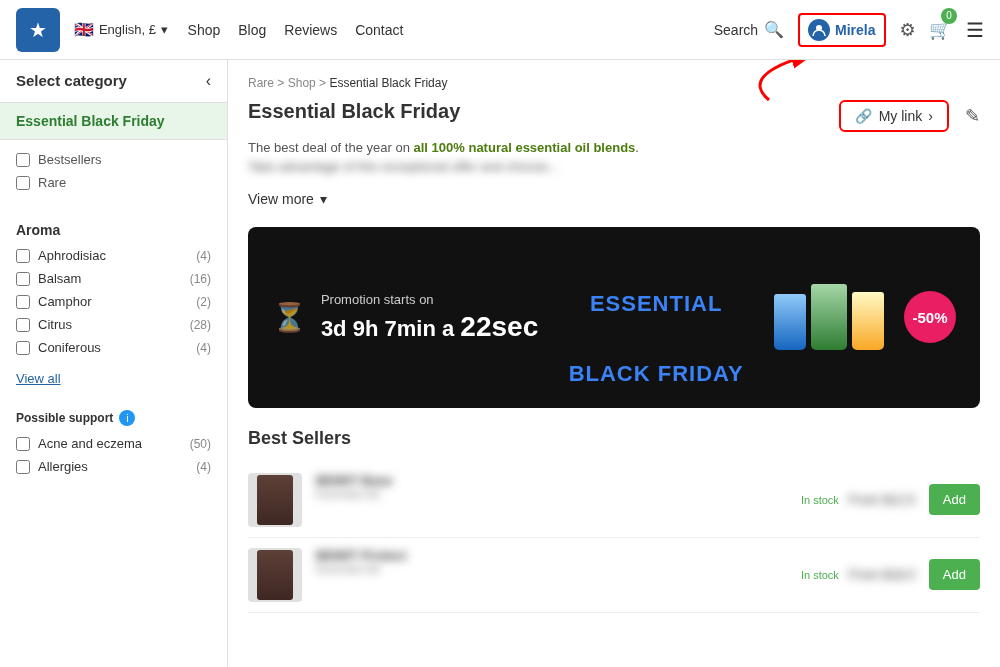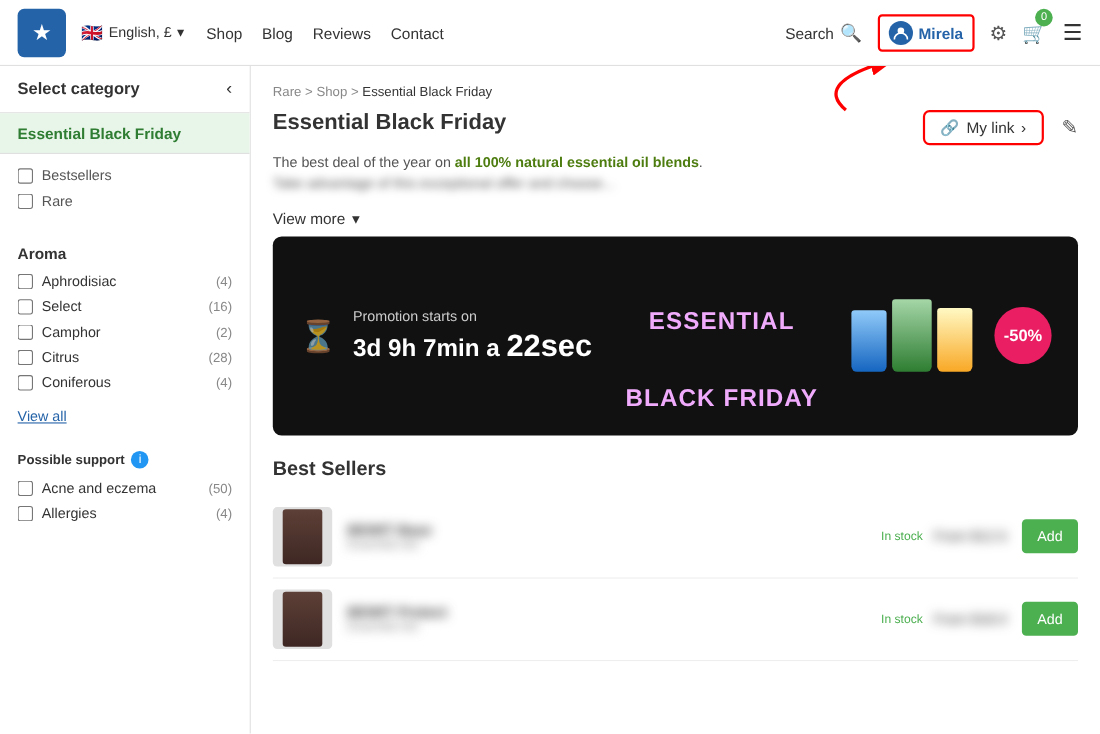--- a/index.html
+++ b/index.html
@@ -63,7 +63,7 @@
     .page-desc b { color: #4d7c0f; }
     .blurred-text { filter: blur(4px); font-size: 13px; color: #555; margin-bottom: 12px; overflow: hidden; height: 20px; }
 
-    .view-more-btn { display: flex; align-items: center; gap: 6px; background: none; border: none; cursor: pointer; font-size: 14px; color: #333; margin-bottom: 8px; padding: 0; }
+    .view-more-btn { display: flex; align-items: center; gap: 6px; background: none; border: none; cursor: pointer; font-size: 14px; color: #333; margin-bottom: 20px; padding: 0; }
 
     
     .promo-banner { background: #111; border-radius: 8px; padding: 20px 24px; display: flex; align-items: center; justify-content: space-between; margin-bottom: 20px; overflow: hidden; position: relative; min-height: 96px; }

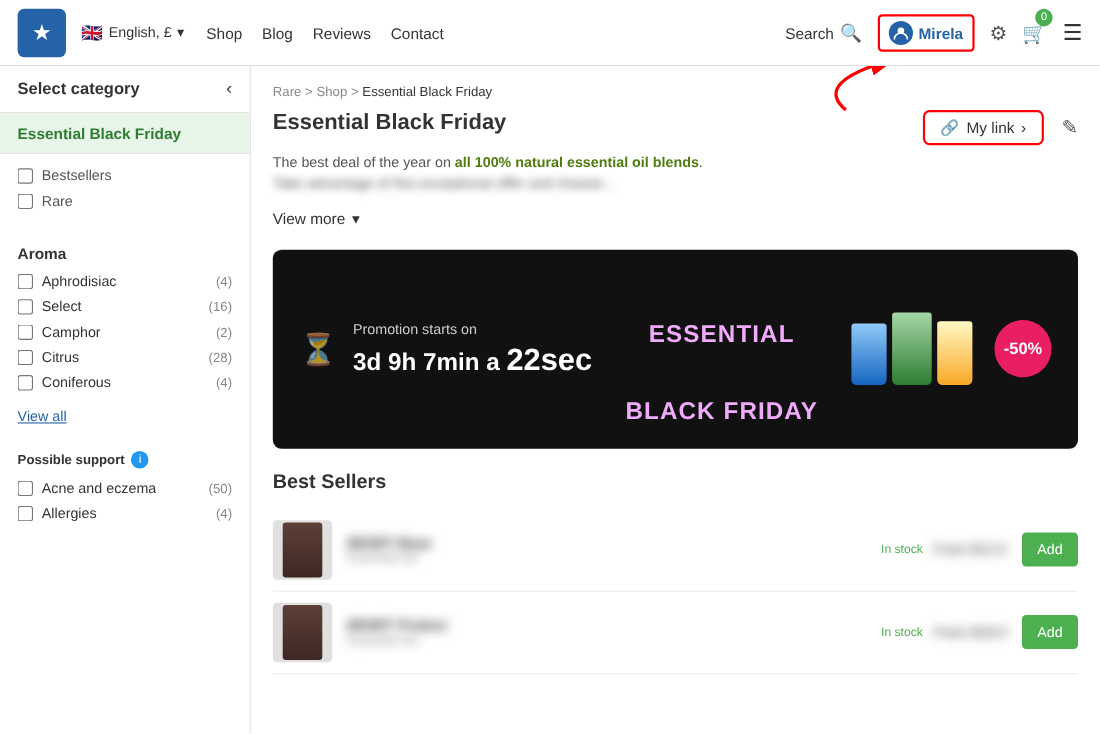--- a/index.html
+++ b/index.html
@@ -159,7 +159,7 @@
       </div>
       <div class="aroma-item">
         <input type="checkbox" id="a1" style="">
-        <label for="a1">Select</label>
+        <label for="a1">Balsam</label>
         <span class="aroma-count">(<span>16</span>)</span>
       </div>
       <div class="aroma-item">

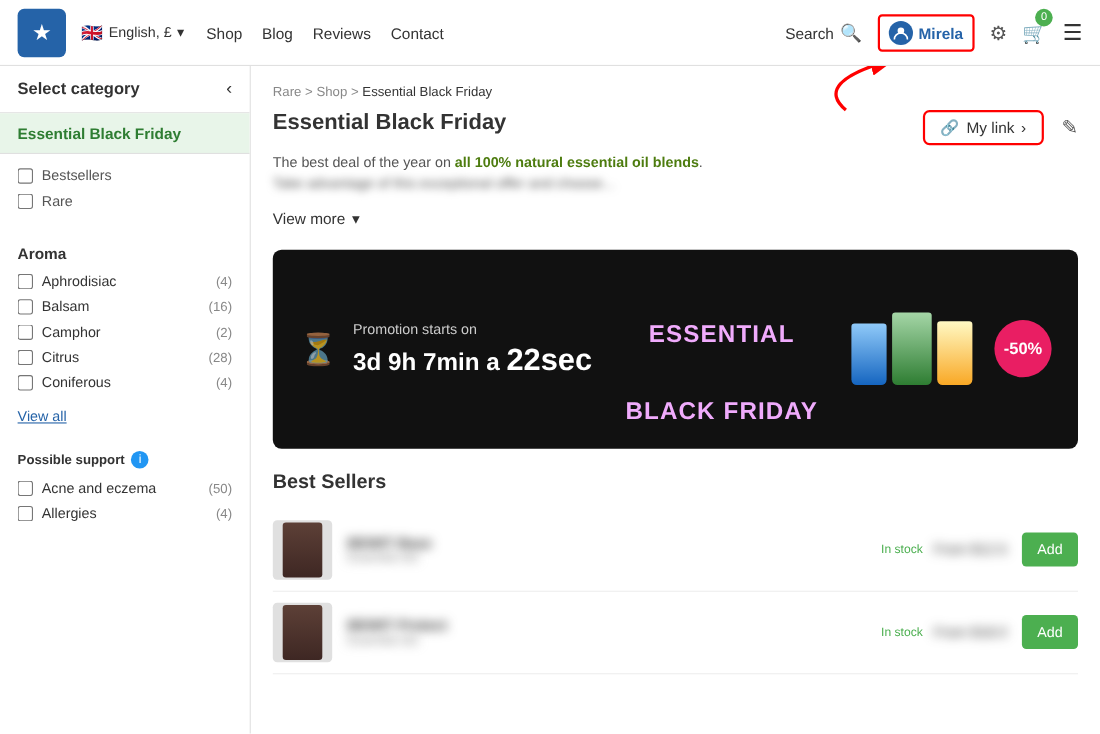--- a/index.html
+++ b/index.html
@@ -74,7 +74,7 @@
     .promo-countdown { font-size: 22px; font-weight: bold; color: #fff; }
     .promo-countdown .highlight { color: #fff; font-size: 28px; }
     .banner-center { text-align: center; }
-    .banner-title { color: #f0abfc; font-size: 22px; font-weight: 900; line-height: 1.2; letter-spacing: 1px; margin-top: 44px; }
+    .banner-title { color: #3b82f6; font-size: 22px; font-weight: 900; line-height: 1.2; letter-spacing: 1px; margin-top: 44px; }
     .banner-right { display: flex; align-items: center; gap: 20px; justify-content: flex-end; }
     .discount-badge { background: #e91e63; color: #fff; border-radius: 50%; width: 52px; height: 52px; display: flex; align-items: center; justify-content: center; font-size: 15px; font-weight: bold; }
 

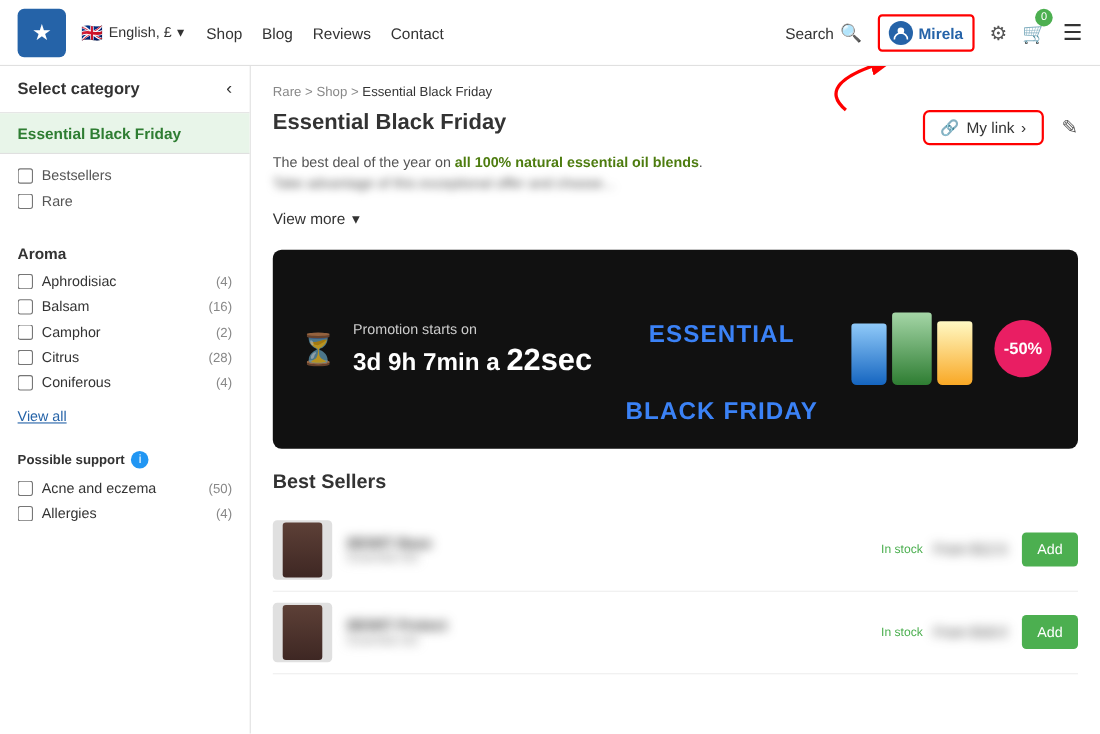--- a/index.html
+++ b/index.html
@@ -80,7 +80,7 @@
 
     
     .best-sellers-title { font-size: 18px; font-weight: bold; margin-bottom: 14px; }
-    .product-row { display: flex; align-items: center; gap: 14px; padding: 10px 0; border-bottom: 1px solid #eee; }
+    .product-row { display: flex; gap: 14px; padding: 10px 0; border-bottom: 1px solid #eee; }
     .product-thumb { width: 54px; height: 54px; background: #e0e0e0; border-radius: 4px; display: flex; align-items: center; justify-content: center; }
     .product-thumb-inner { width: 36px; height: 50px; background: linear-gradient(180deg, #5d4037, #3e2723); border-radius: 3px; }
     .product-info { flex: 1; }

